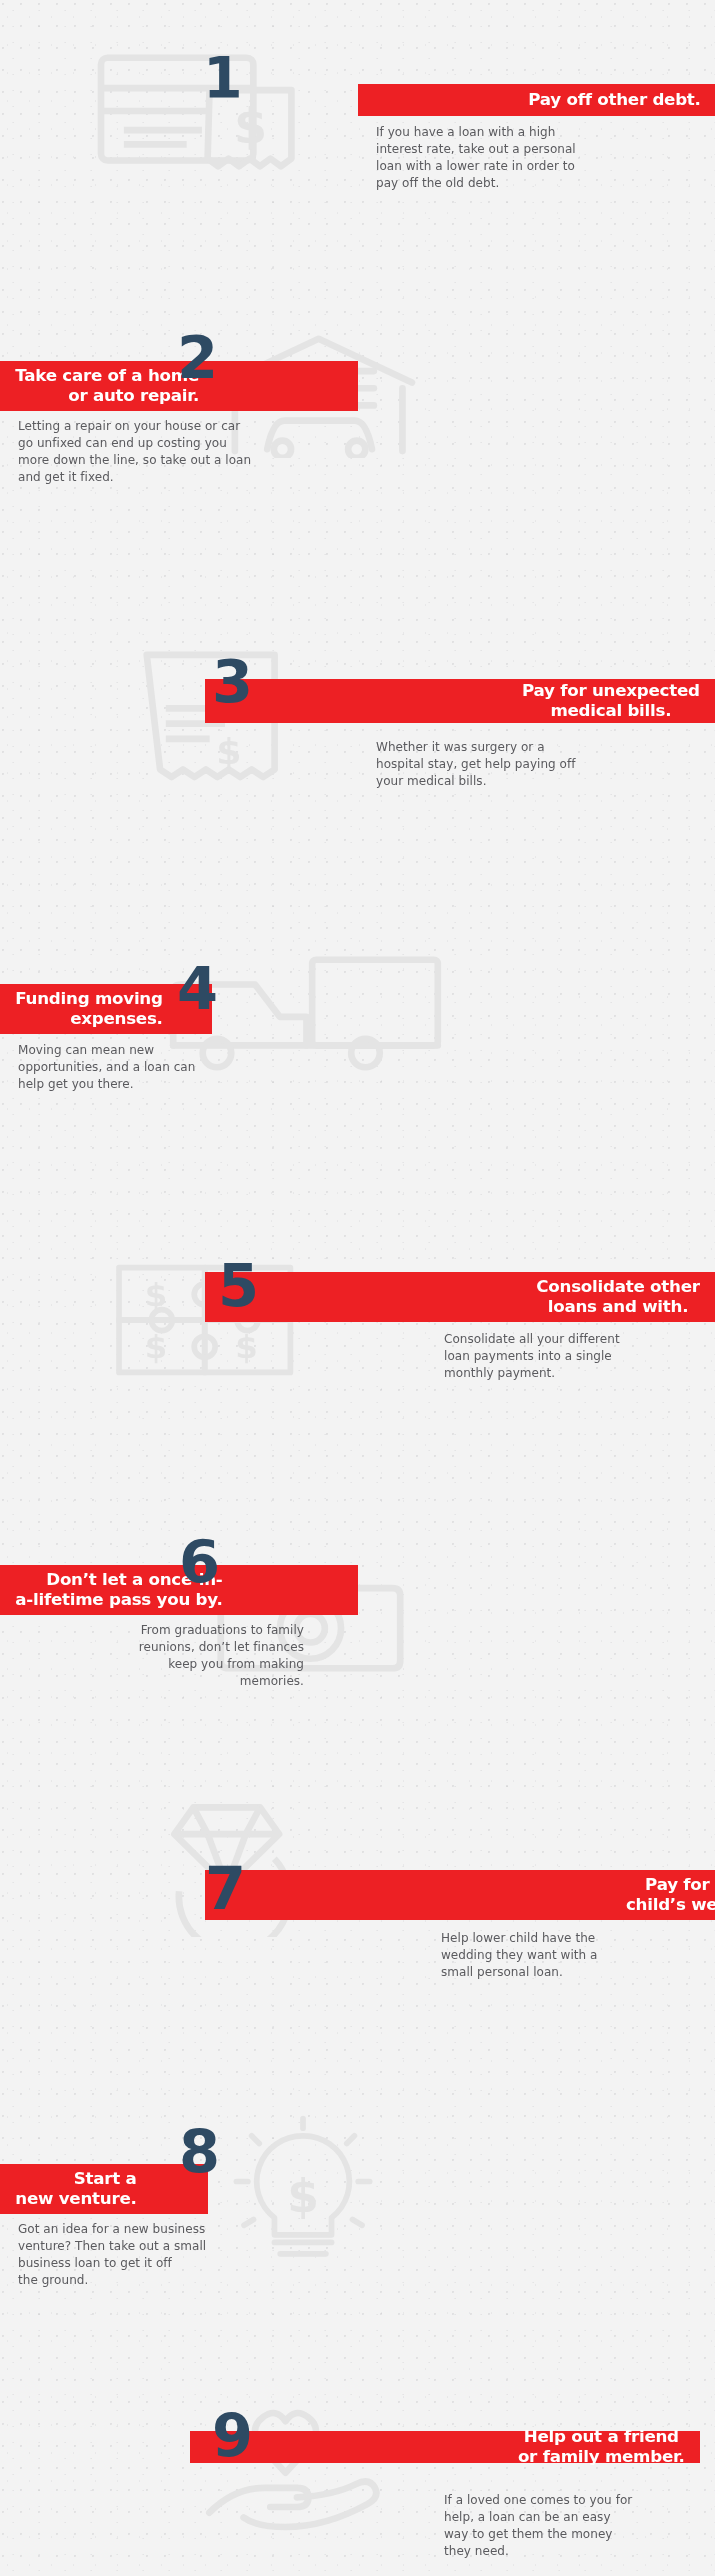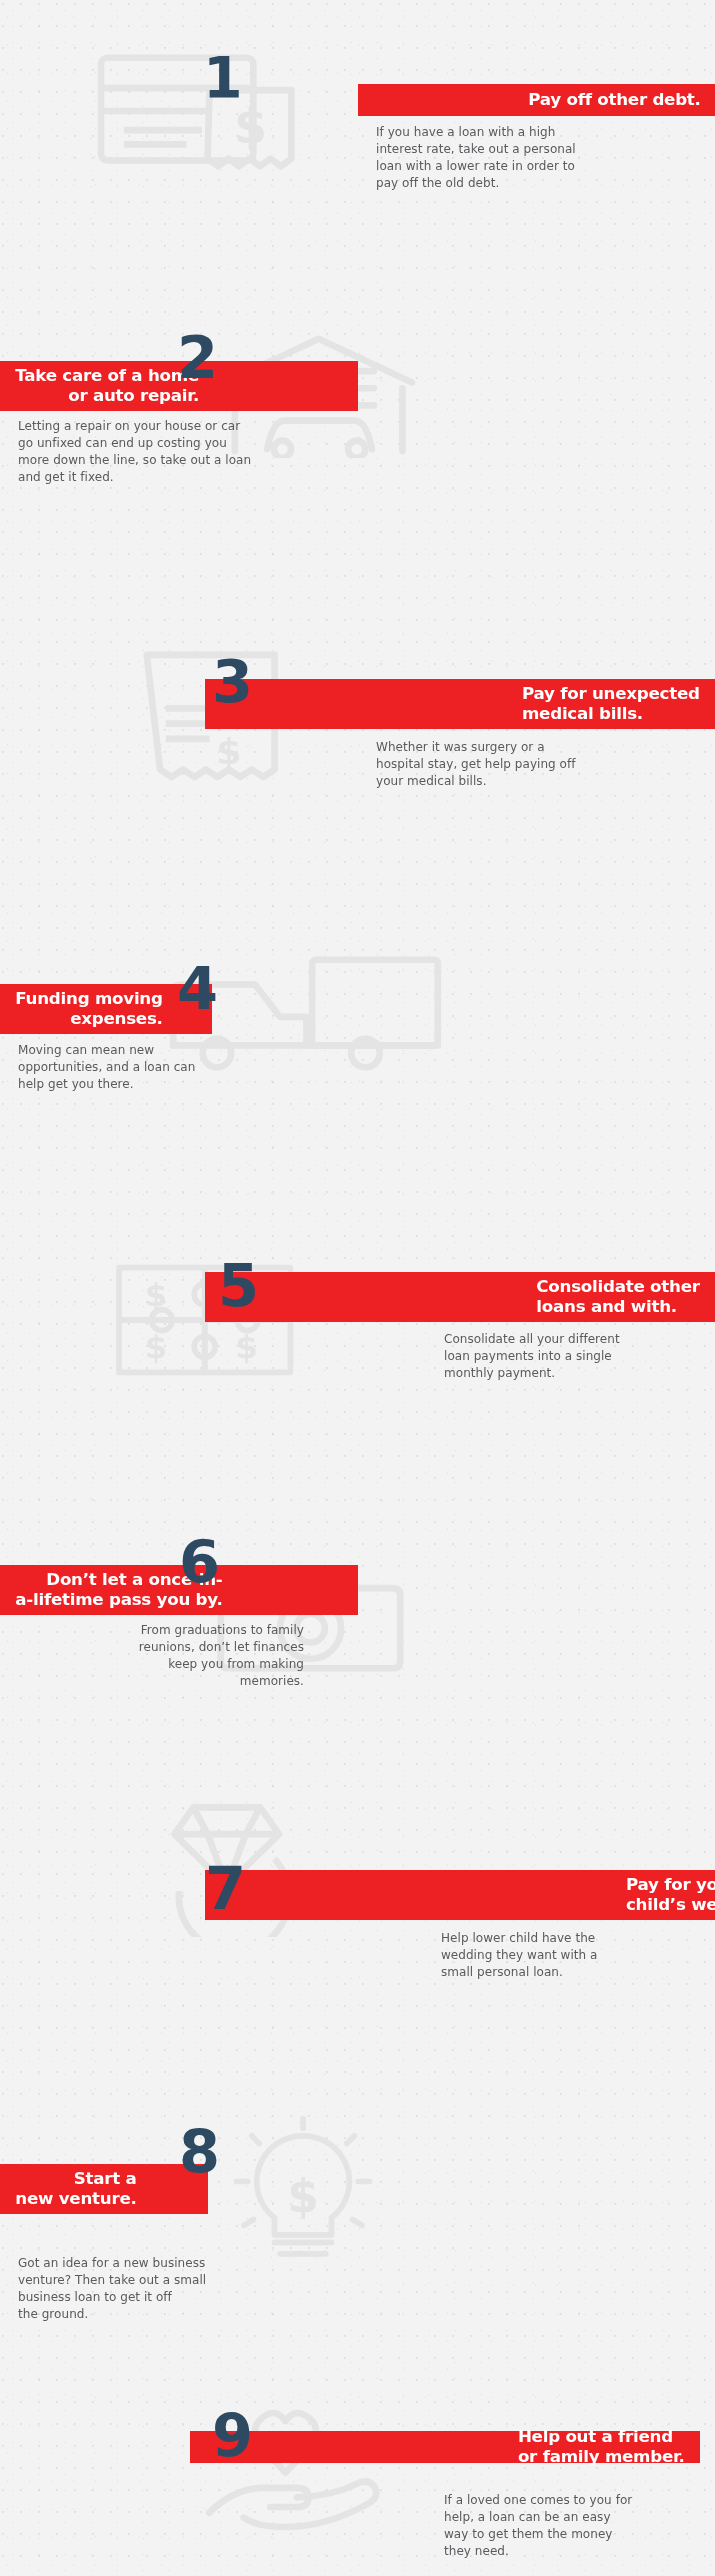--- a/index.html
+++ b/index.html
@@ -65,7 +65,7 @@
     white-space: pre-line;
   }
   .banner.align-right { justify-content: flex-end; }
-  .banner.align-right .banner-title { text-align: left; }
+  .banner.align-right .banner-title { text-align: center; }
   .banner.align-left  { justify-content: flex-start; }
   .banner.align-left  .banner-title { text-align: right; }
 

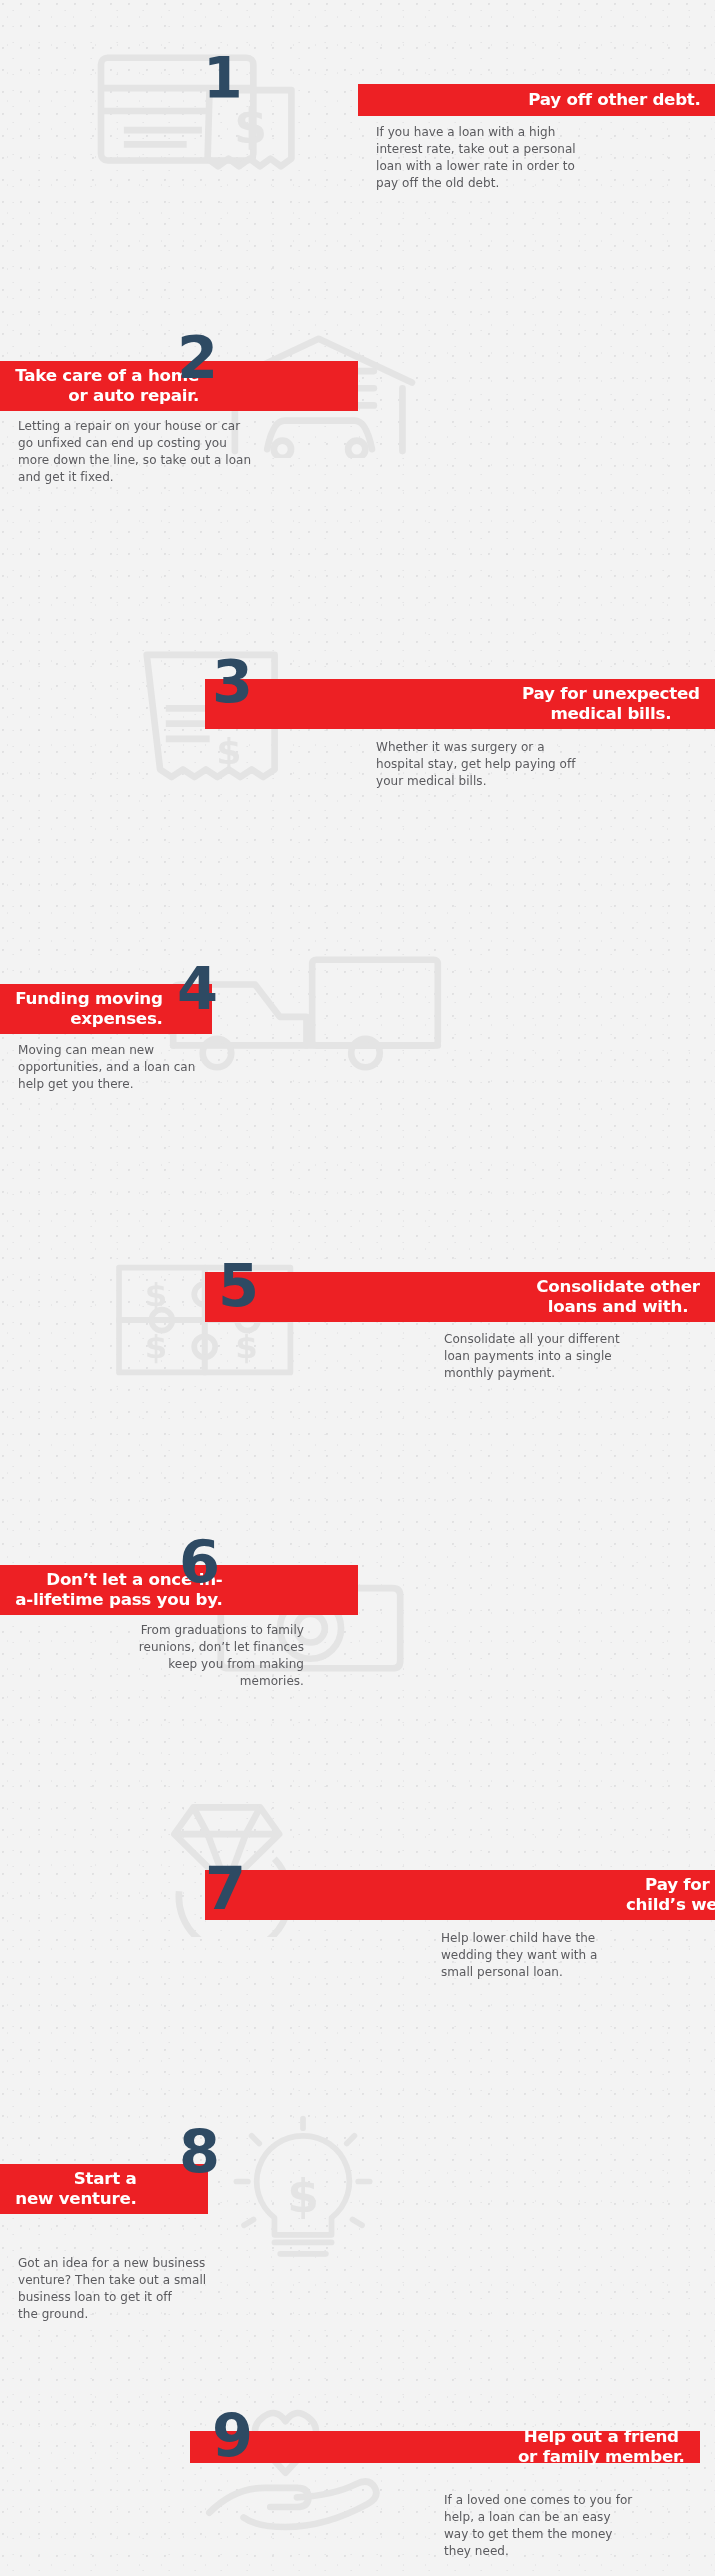--- a/index.html
+++ b/index.html
@@ -156,7 +156,7 @@
       </svg>
     </div>
     <div class="numeral" style="left: 212px; top: 658px; font-size: 59px;">3</div>
-    <div class="banner align-right" style="left: 205px; top: 679px; width: 510px; height: 50px;">
+    <div class="banner align-right" style="left: 205px; top: 679px; width: 510px; height: 44px;">
       <span class="banner-title">Pay for unexpected
 medical bills.</span>
     </div>

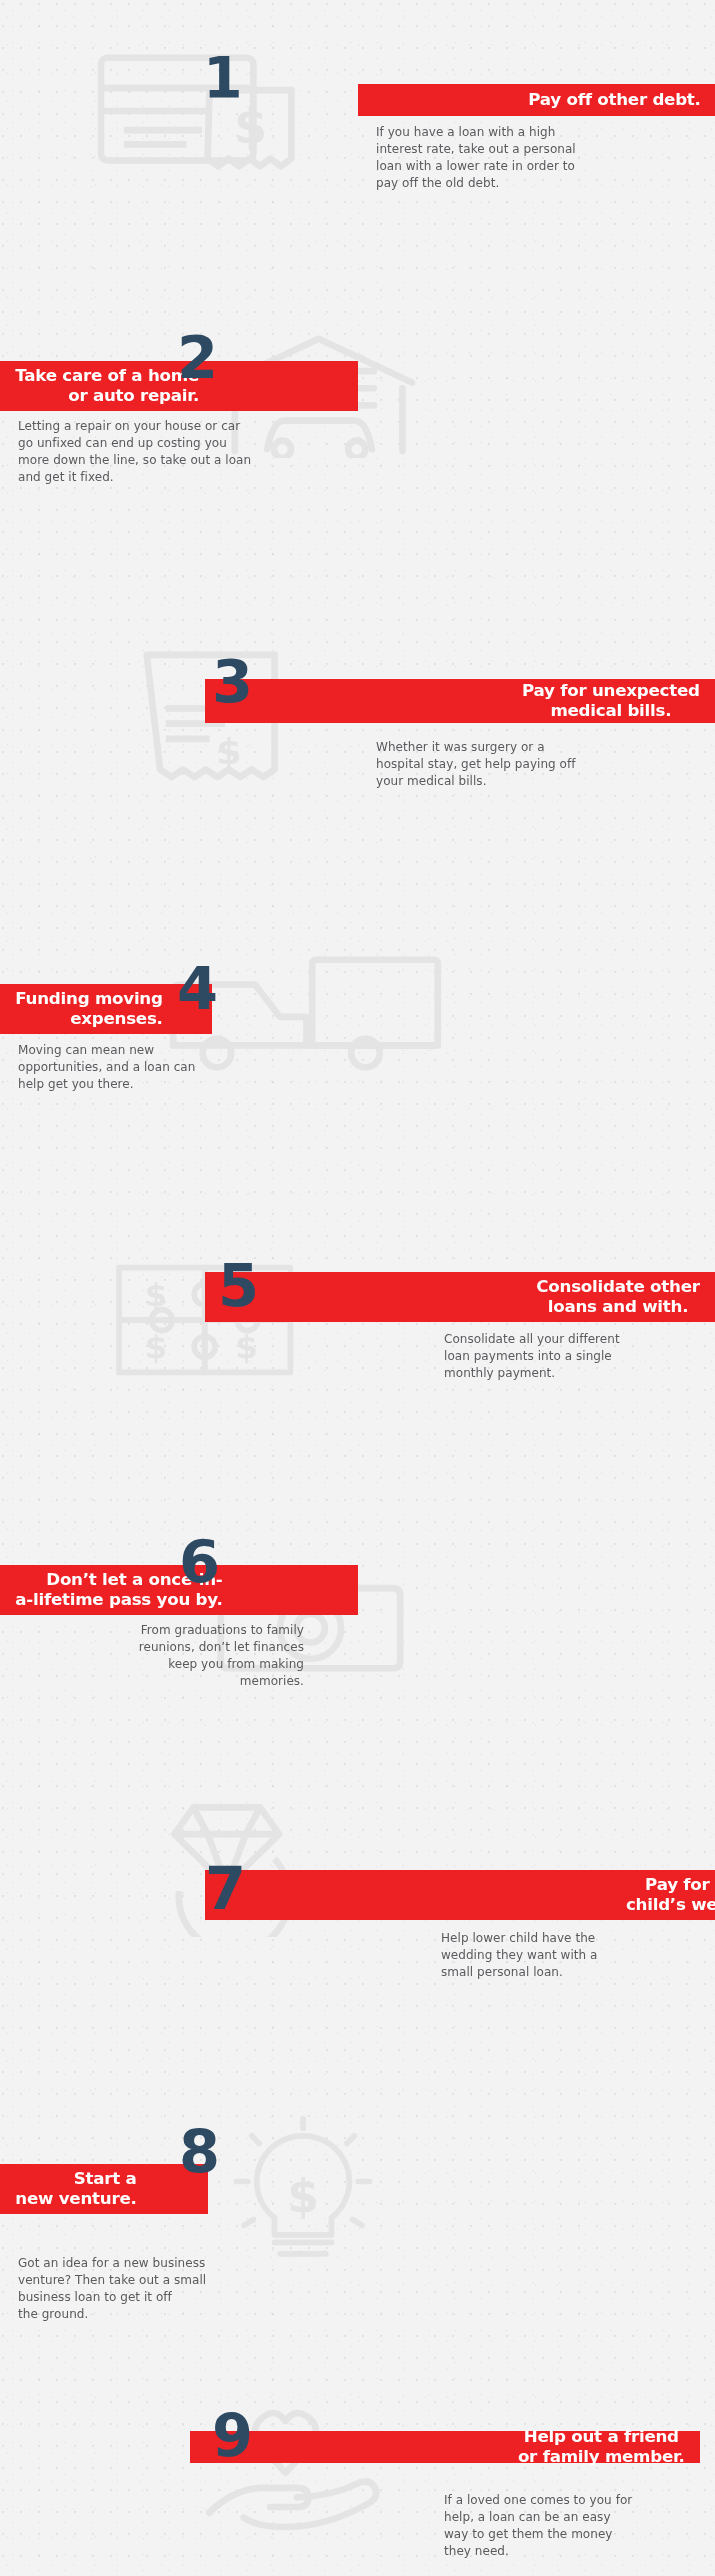--- a/index.html
+++ b/index.html
@@ -286,7 +286,7 @@
       <span class="banner-title">Start a
 new venture.</span>
     </div>
-    <div class="body-text" style="left: 18px; top: 2221px; width: 286px; margin-top: 34px;">Got an idea for a new business
+    <div class="body-text" style="left: 18px; top: 2221px; width: 286px;">Got an idea for a new business
 venture? Then take out a small
 business loan to get it off
 the ground.</div>

